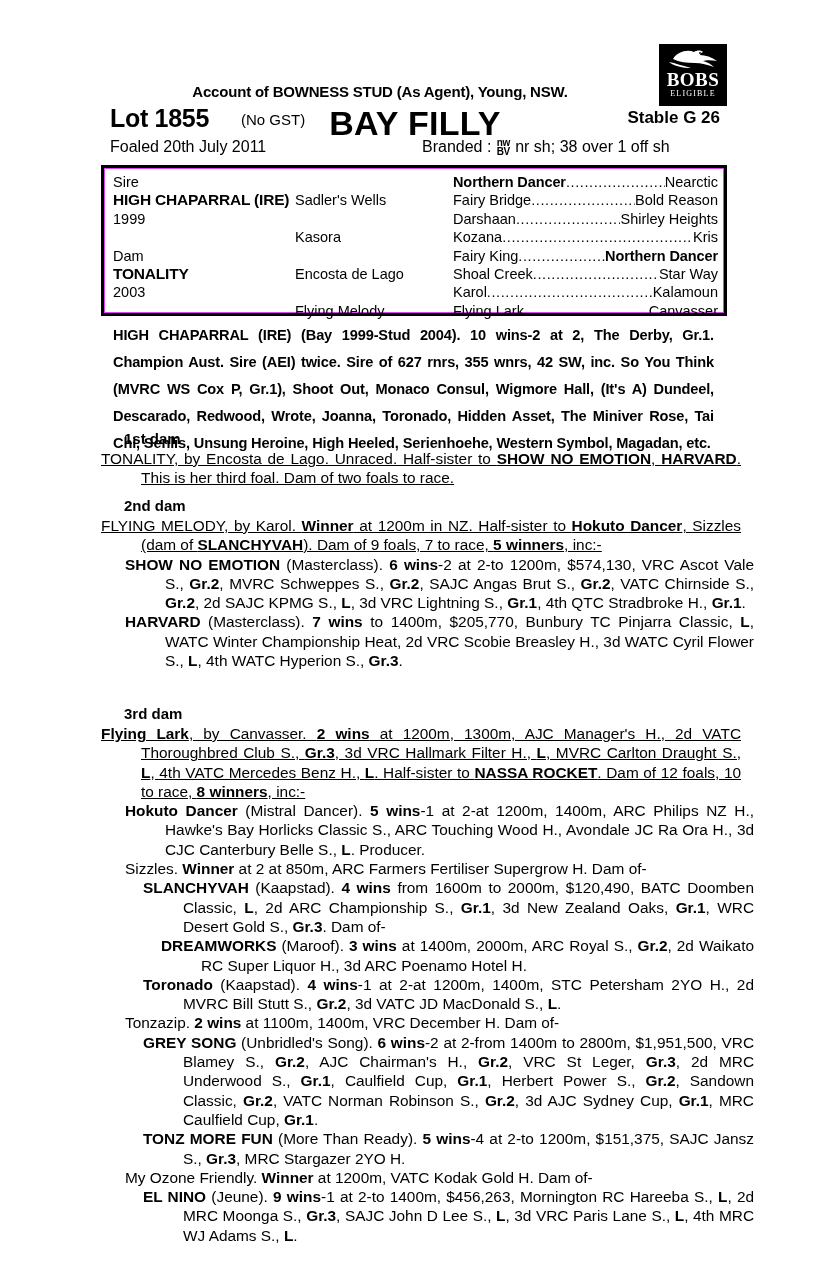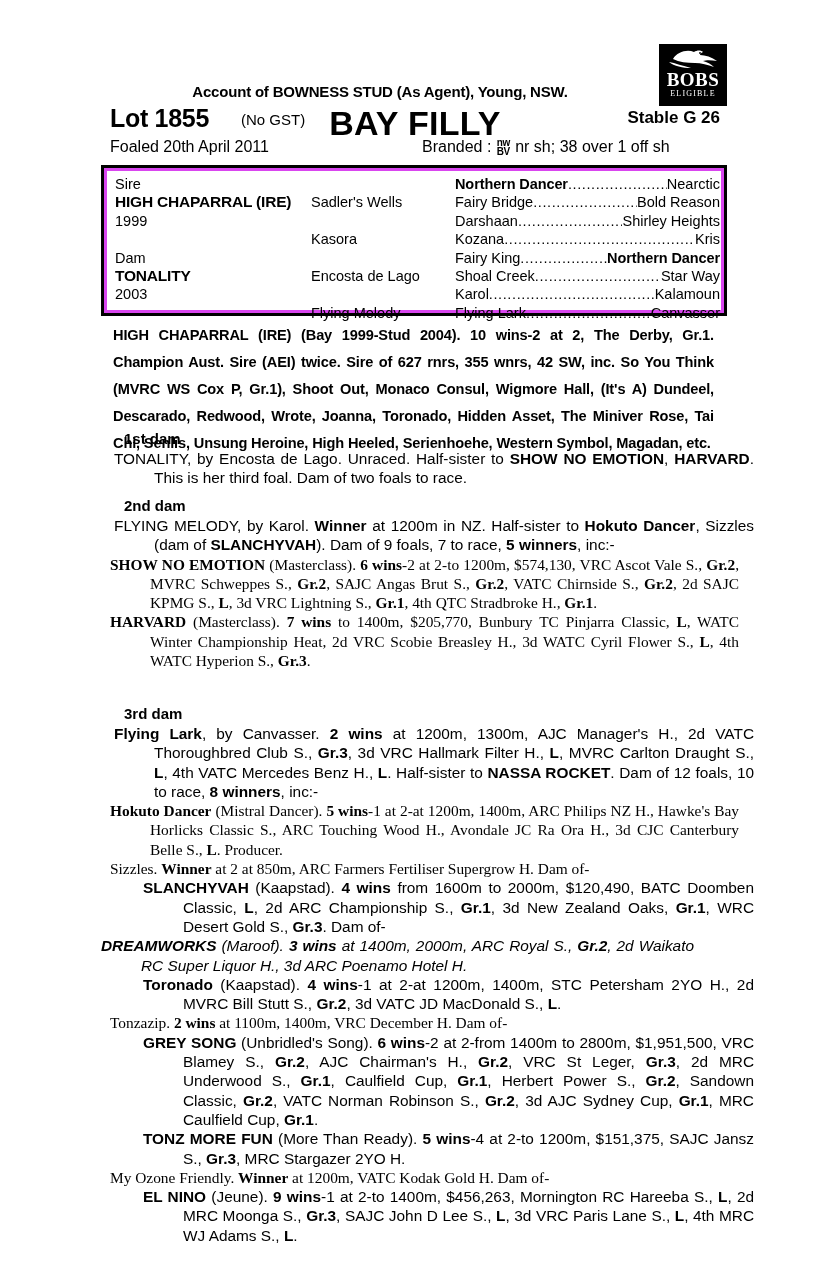--- a/index.html
+++ b/index.html
@@ -268,7 +268,7 @@
   </div>
 
   <div class="foaled-row">
-    <span class="foaled">Foaled 20th April 2011</span>
+    <span class="foaled">Foaled 20th July 2011</span>
     <span class="branded">
       <span>Branded : </span><span class="brand-glyph"><span>nw</span><span>BV</span></span><span> nr sh; 38 over 1 off sh</span>
     </span>

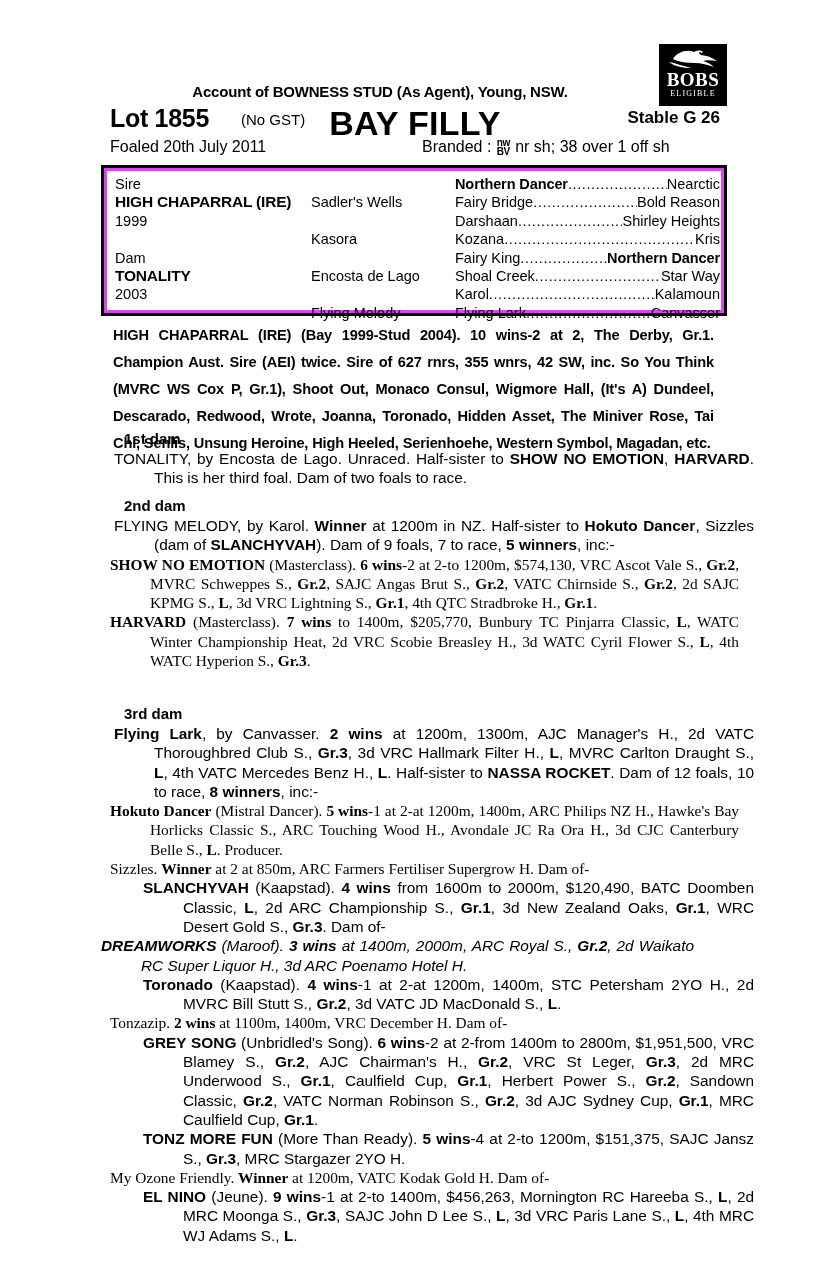--- a/index.html
+++ b/index.html
@@ -158,7 +158,7 @@
     background: #fff;
   }
   .ped-table-inner {
-    border: 3px solid #d946ef;
+    border: 1px solid #d946ef;
     width: 100%;
     height: 100%;
     box-sizing: border-box;

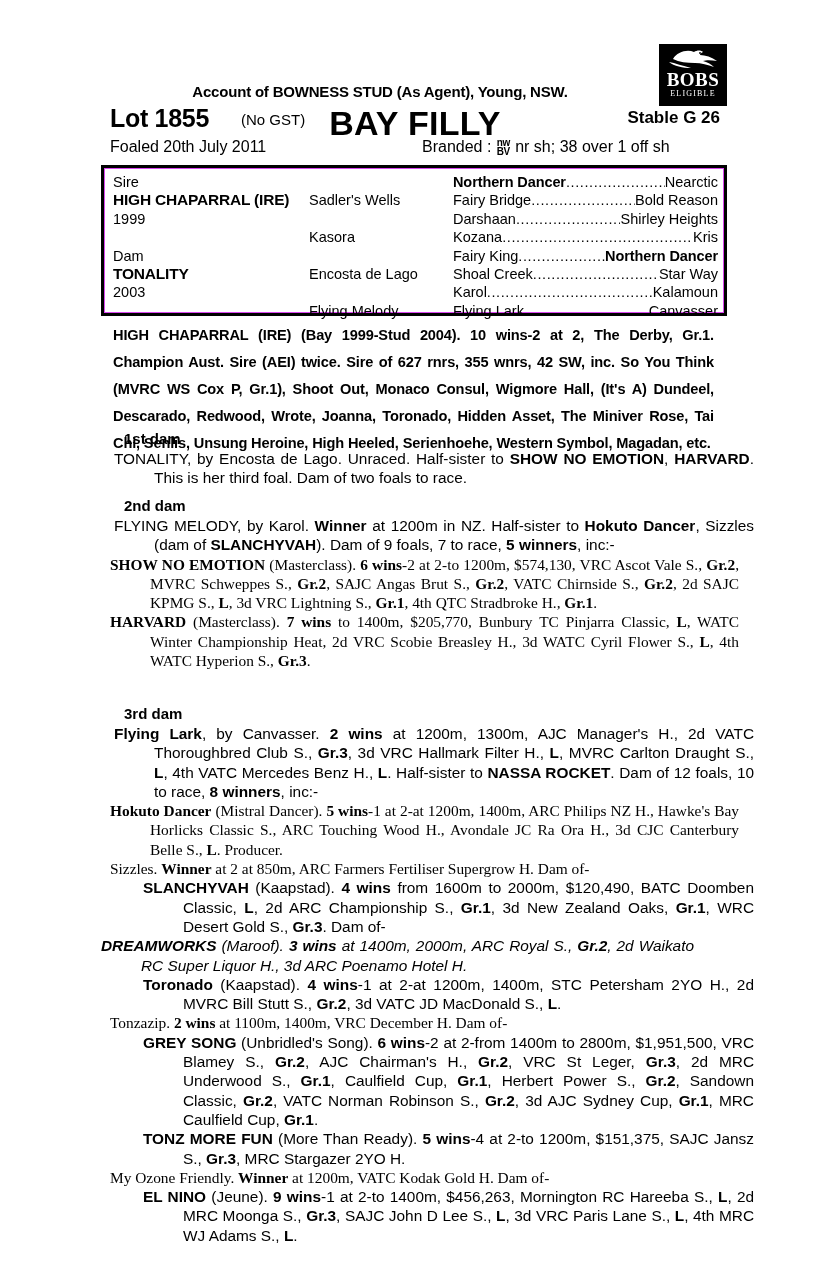--- a/index.html
+++ b/index.html
@@ -165,7 +165,7 @@
     position: relative;
   }
   .ped-col-1 { position: absolute; left: 8px;   top: 4px; width: 180px; }
-  .ped-col-2 { position: absolute; left: 204px; top: 4px; width: 150px; }
+  .ped-col-2 { position: absolute; left: 190px; top: 4px; width: 150px; }
   .ped-col-3 { position: absolute; left: 348px; top: 4px; width: 265px; }
 
   .ped-line {

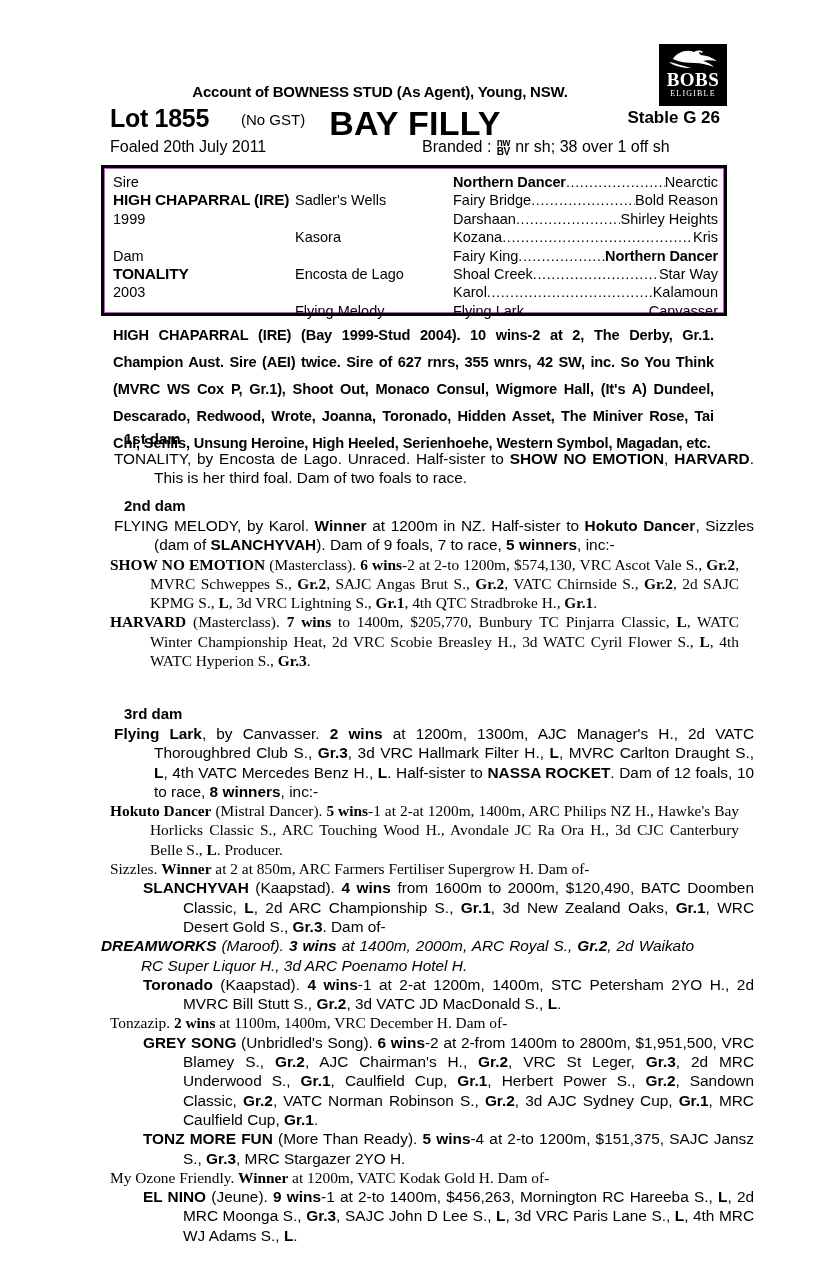--- a/index.html
+++ b/index.html
@@ -230,7 +230,7 @@
     text-indent: -40px;
     padding-left: 40px;
   }
-  .ped-para.lvl0 { margin-left: 13px;  width: 600px; }
+  .ped-para.lvl0 {  width: 600px; text-decoration: underline; }
   .ped-para.lvl1 { margin-left: 9px;  width: 589px; font-family: Liberation Serif, serif; }
   .ped-para.lvl2 { margin-left: 42px;  width: 571px; }
   .ped-para.lvl3 {  width: 553px; font-style: italic; }

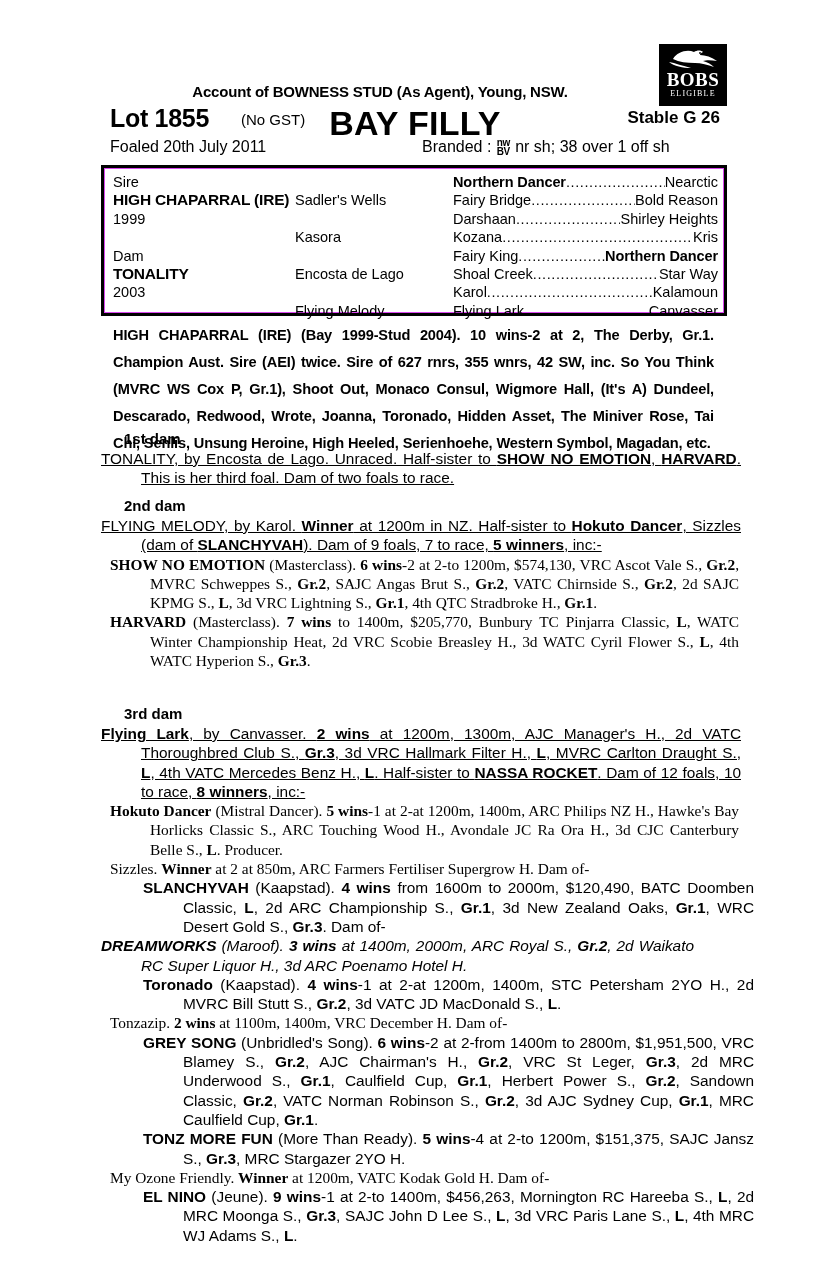--- a/index.html
+++ b/index.html
@@ -231,7 +231,7 @@
     padding-left: 40px;
   }
   .ped-para.lvl0 {  width: 600px; text-decoration: underline; }
-  .ped-para.lvl1 { margin-left: 9px;  width: 589px; font-family: Liberation Serif, serif; }
+  .ped-para.lvl1 { margin-left: 24px;  width: 589px; }
   .ped-para.lvl2 { margin-left: 42px;  width: 571px; }
   .ped-para.lvl3 {  width: 553px; font-style: italic; }
   .ped-para b { font-weight: bold; }

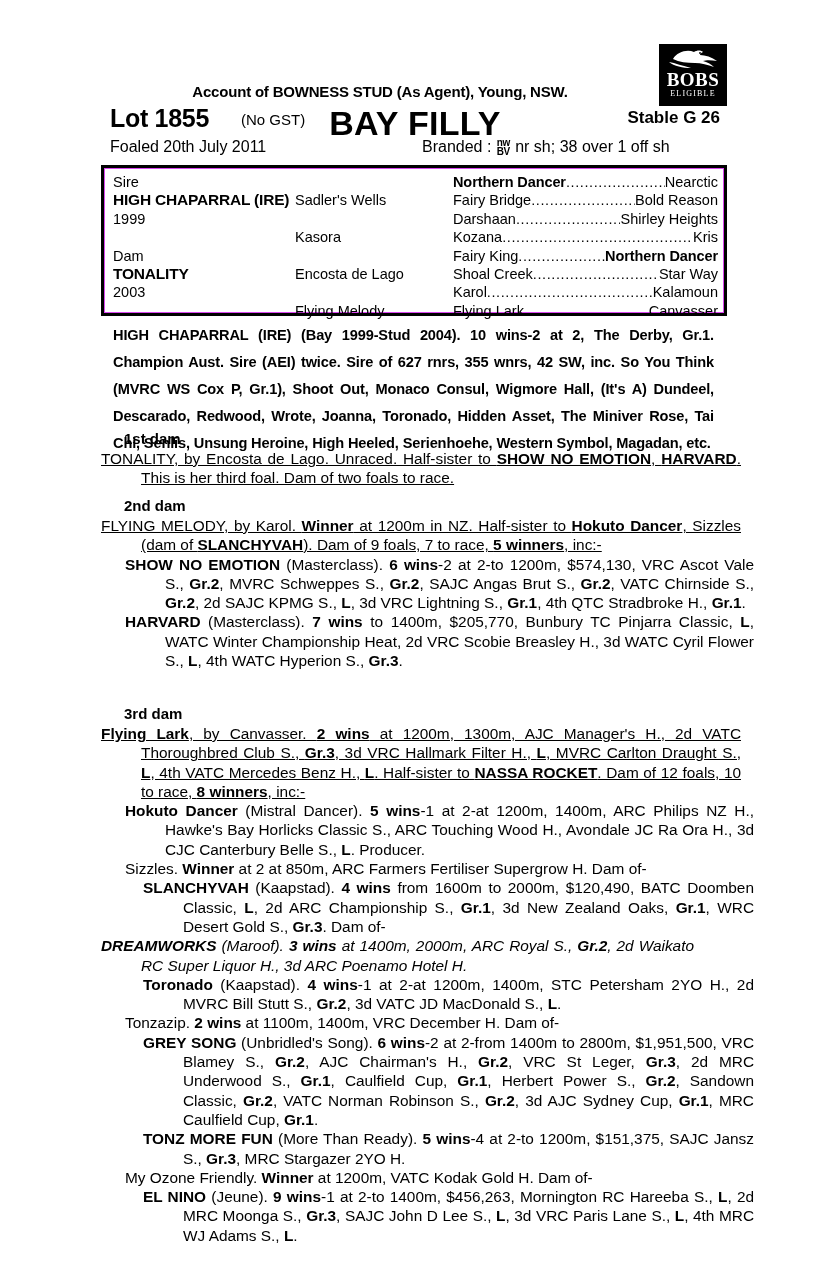--- a/index.html
+++ b/index.html
@@ -233,7 +233,7 @@
   .ped-para.lvl0 {  width: 600px; text-decoration: underline; }
   .ped-para.lvl1 { margin-left: 24px;  width: 589px; }
   .ped-para.lvl2 { margin-left: 42px;  width: 571px; }
-  .ped-para.lvl3 {  width: 553px; font-style: italic; }
+  .ped-para.lvl3 { margin-left: 60px;  width: 553px; }
   .ped-para b { font-weight: bold; }
 
   

